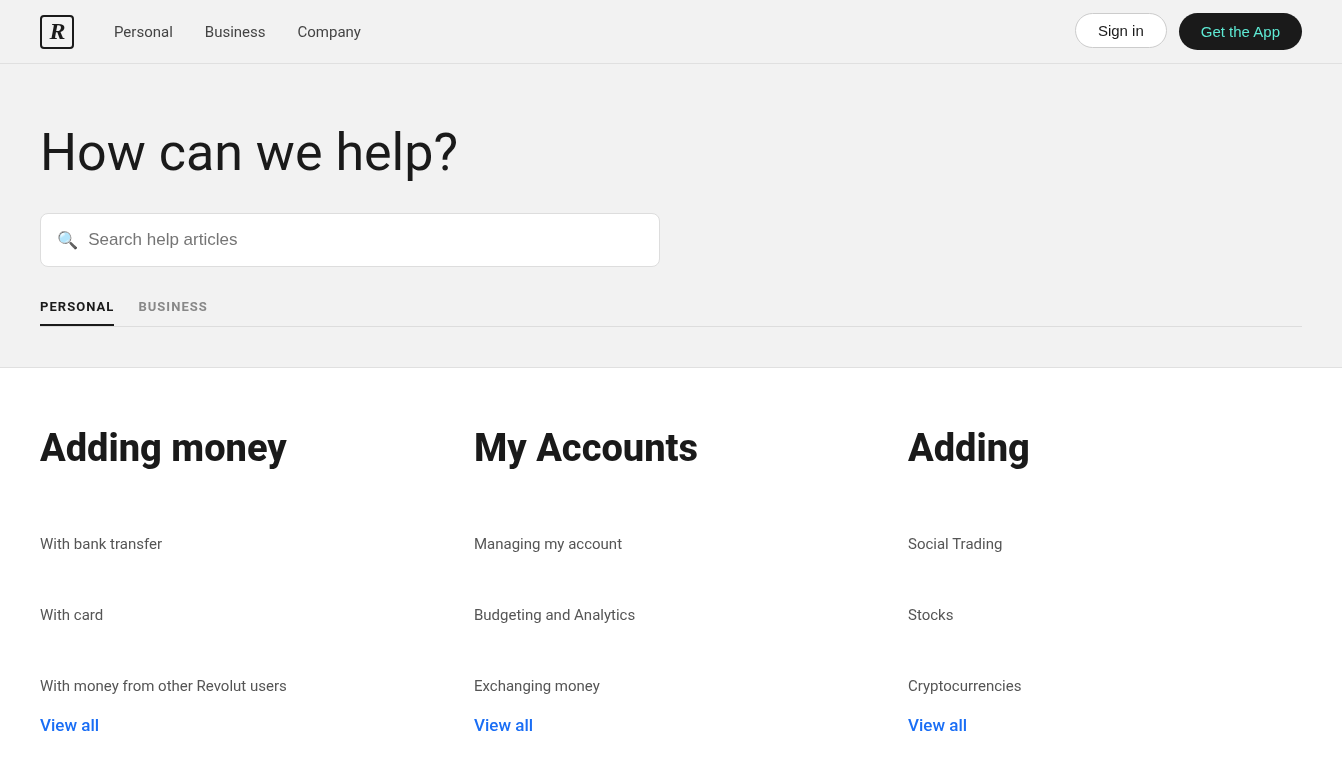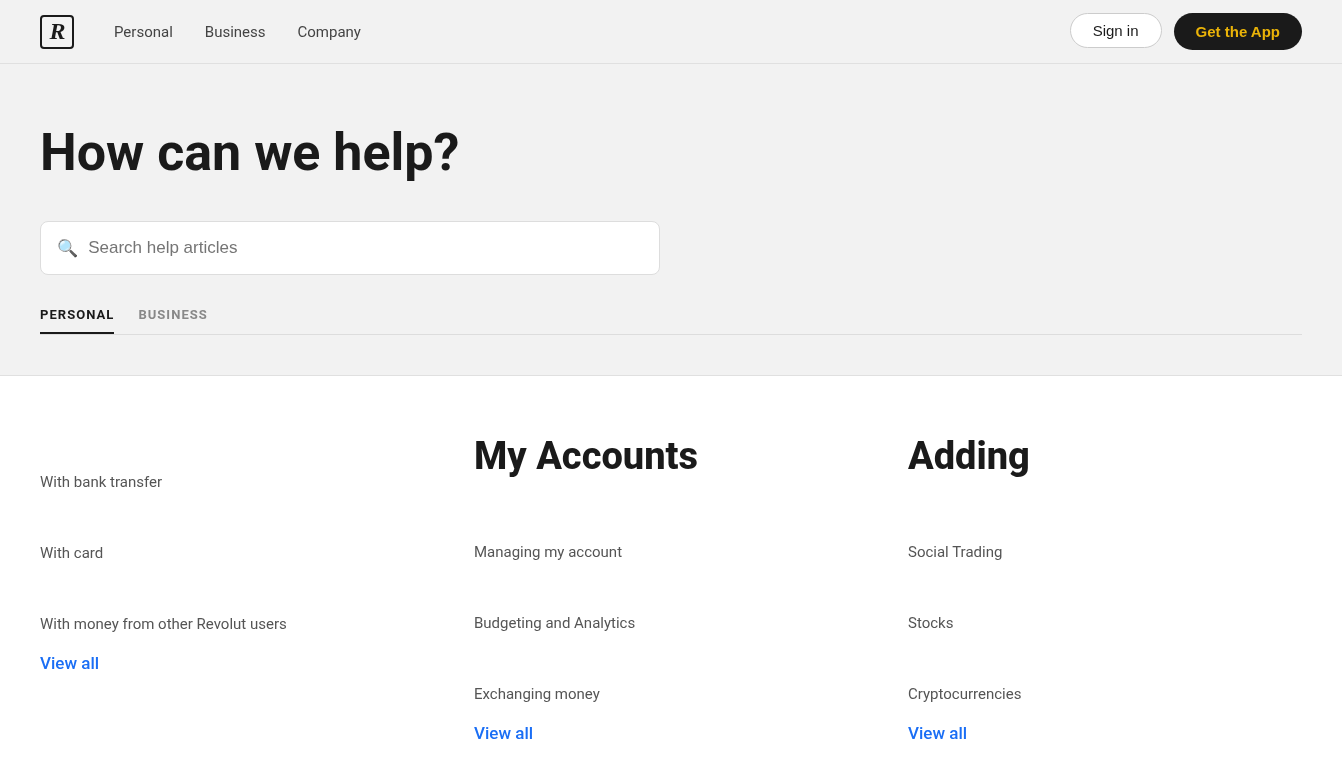--- a/index.html
+++ b/index.html
@@ -83,9 +83,9 @@
       border-radius: 24px;
       padding: 10px 22px;
       font-size: 15px;
-      font-weight: 700;
-      cursor: pointer;
-      color: #eab308;
+      font-weight: 400;
+      cursor: pointer;
+      color: #5eead4;
     }
 
     

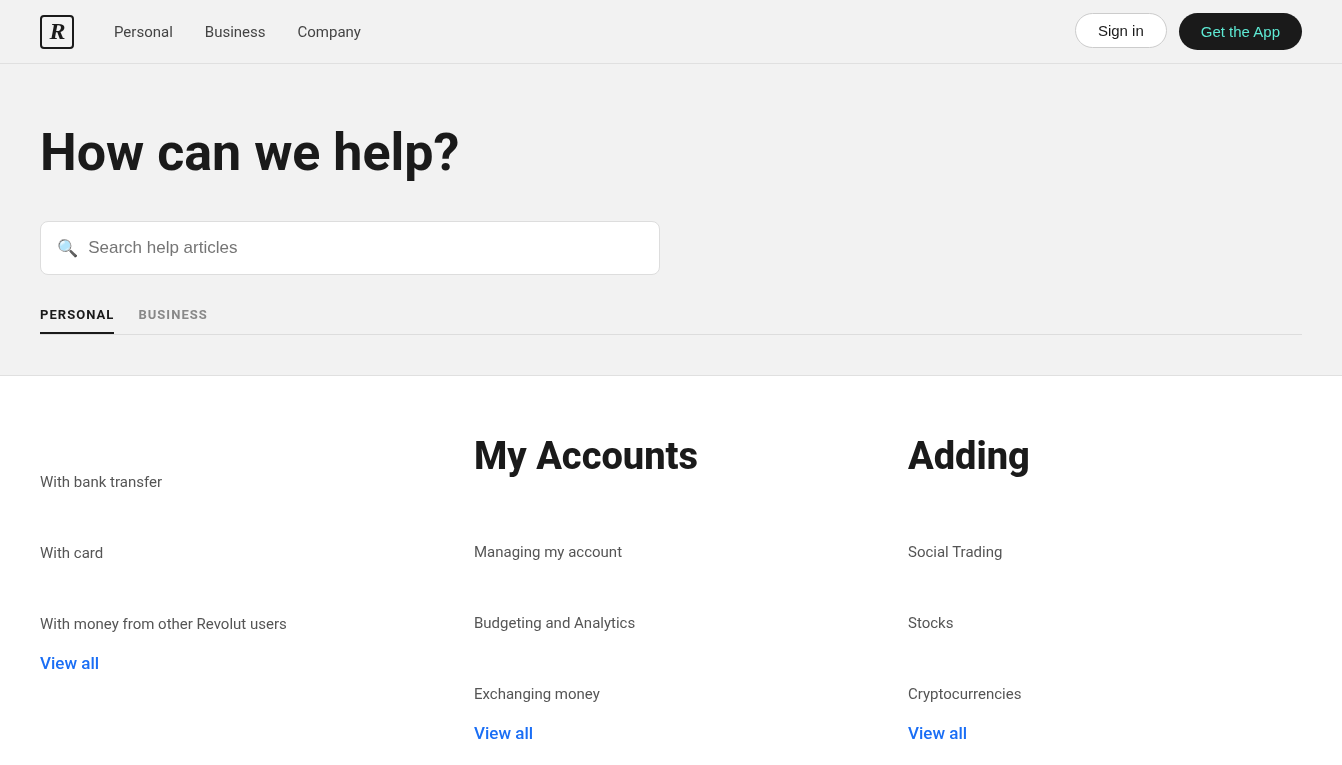--- a/index.html
+++ b/index.html
@@ -96,9 +96,9 @@
 
     .hero-title {
       font-size: 52px;
-      font-weight: 700;
-      color: #1a1a1a;
-      margin-bottom: 40px;
+      font-weight: 400;
+      color: #1a1a1a;
+      margin-bottom: 32px;
       line-height: 1.1;
     }
 

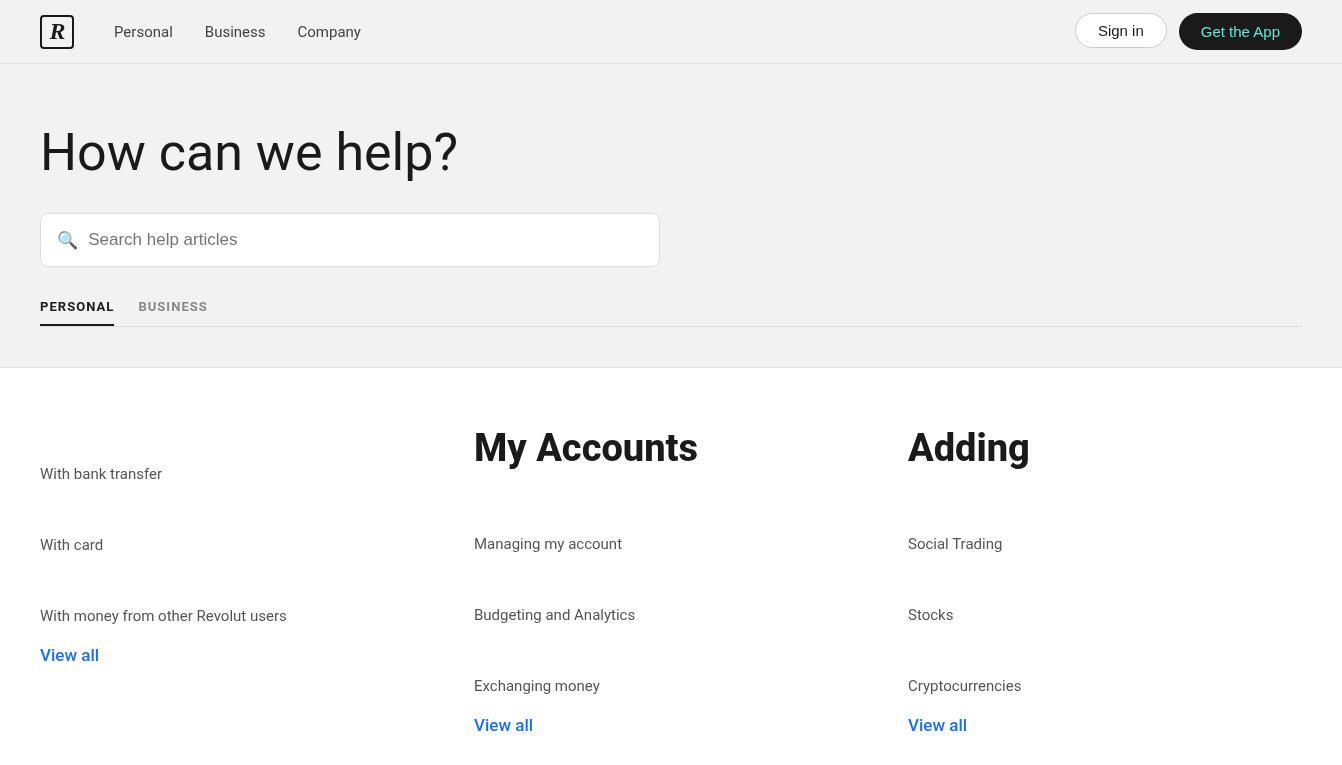--- a/index.html
+++ b/index.html
@@ -245,6 +245,7 @@
   <div class="categories-grid">
 
     <div class="category-section">
+      <h2 class="category-title">Adding money</h2>
       <div class="category-links">
         <a class="category-link">With bank transfer</a>
         <a class="category-link">With card</a>

